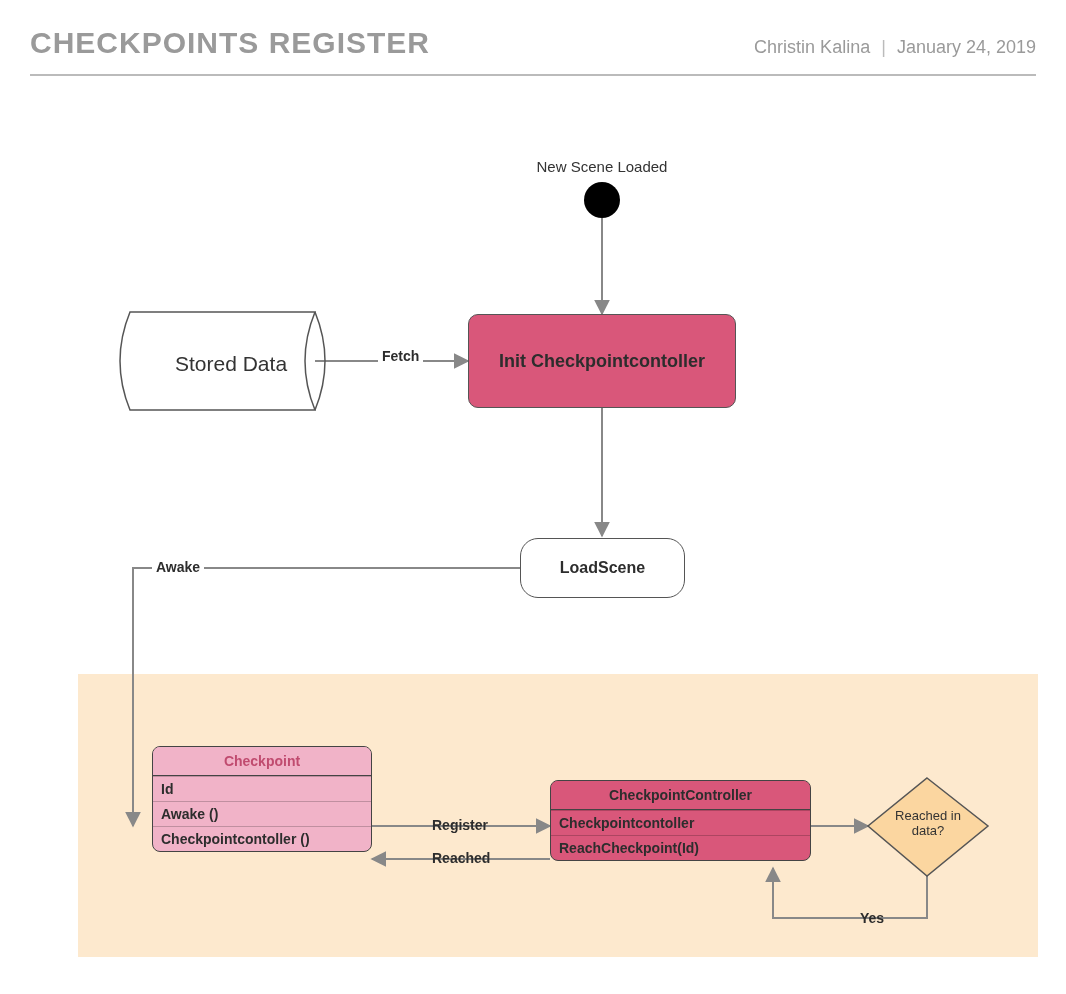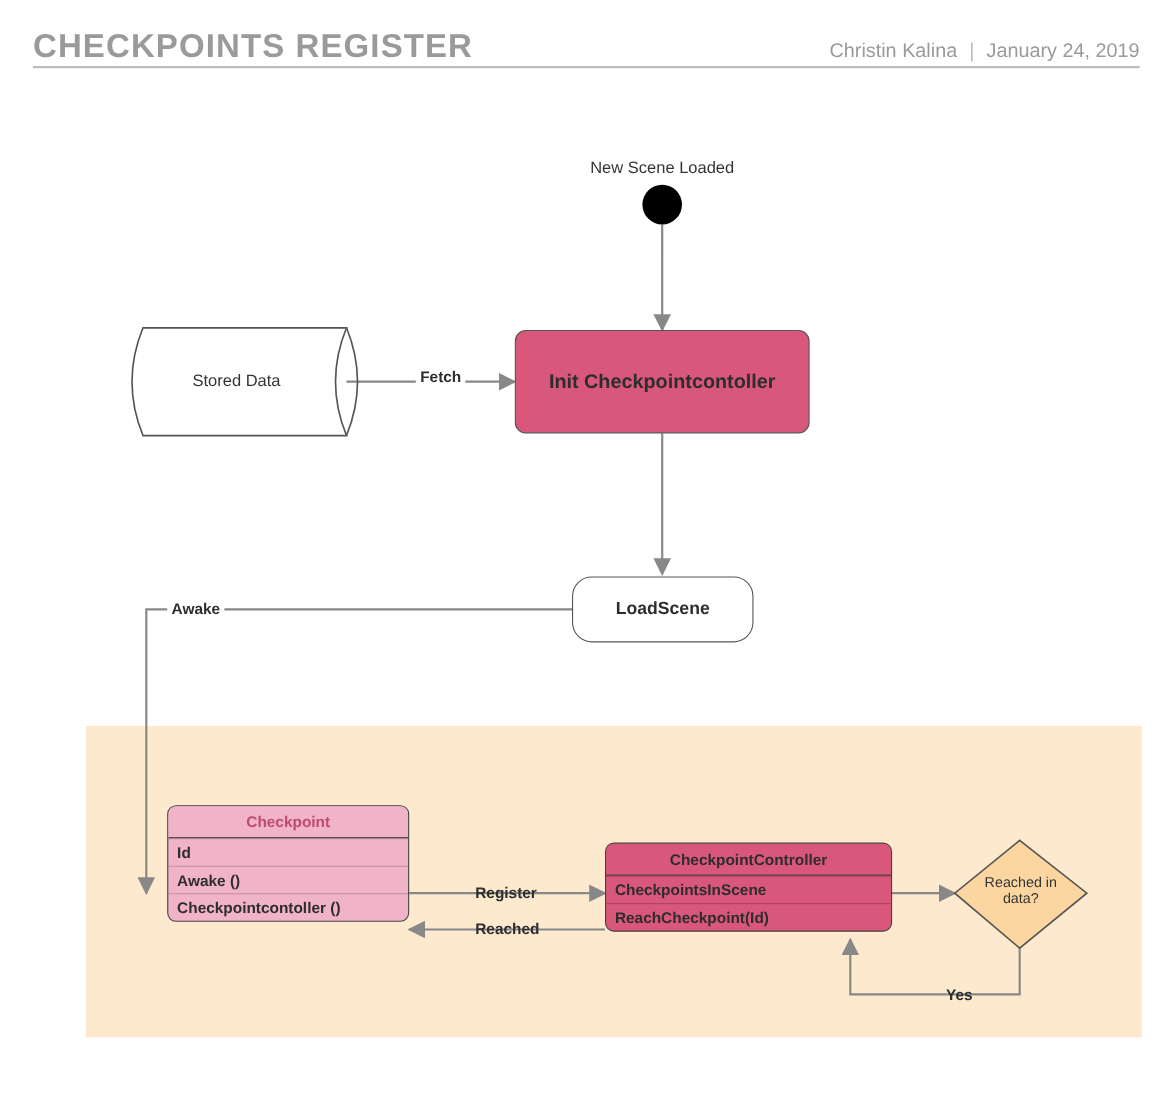--- a/index.html
+++ b/index.html
@@ -21,7 +21,7 @@
     justify-content: space-between;
     align-items: baseline;
     border-bottom: 2px solid #bbb;
-    padding-bottom: 0;
+    padding-bottom: 14px;
   }
   .title {
     font-size: 30px;

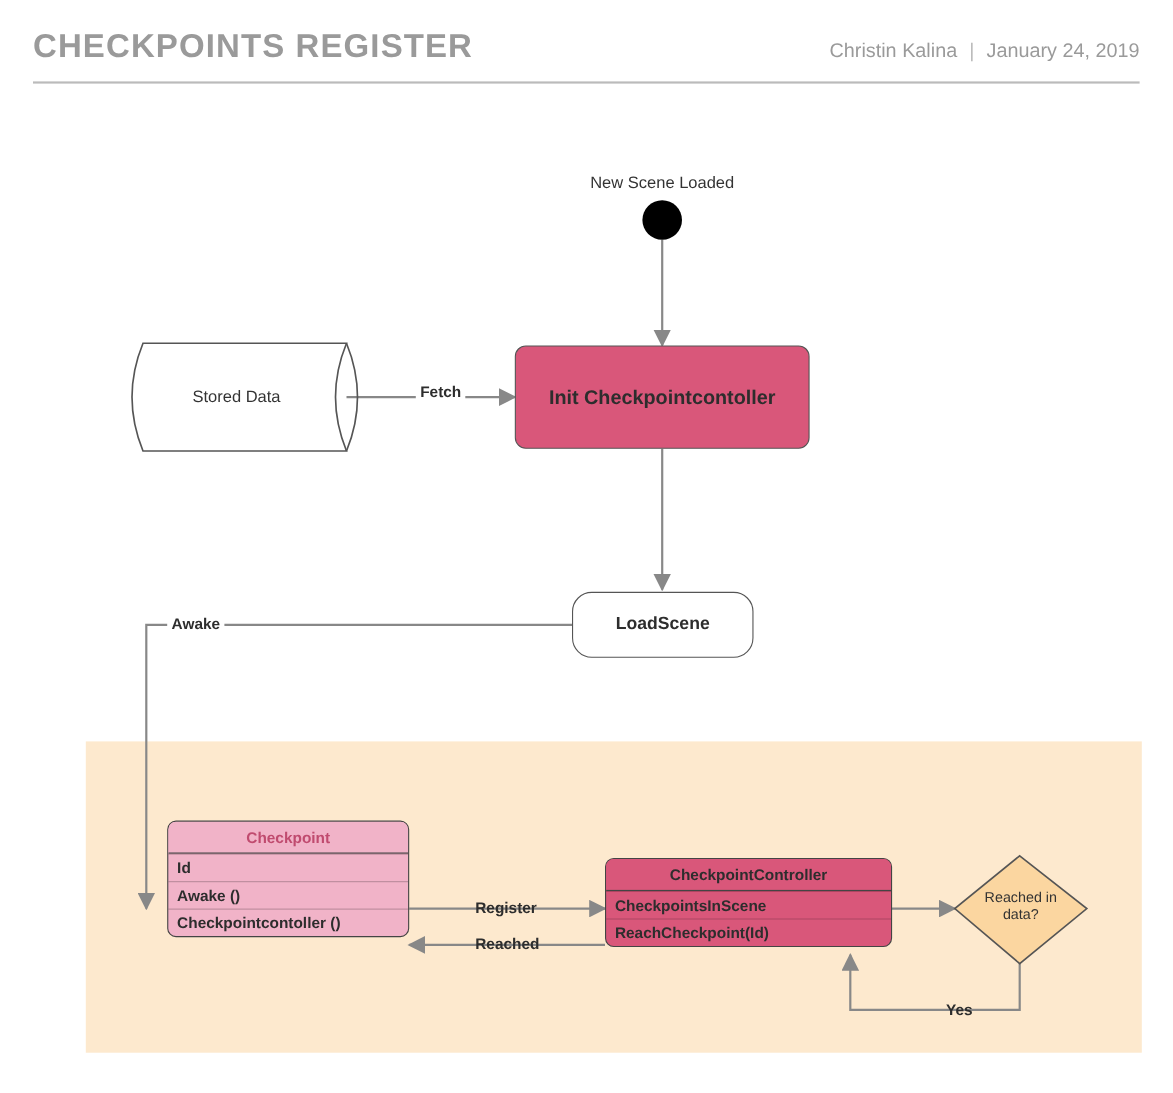--- a/index.html
+++ b/index.html
@@ -140,7 +140,7 @@
   }
   .datastore-label {
     position: absolute;
-    font-size: 15px;
+    font-size: 21px;
     color: #333;
   }
 </style>

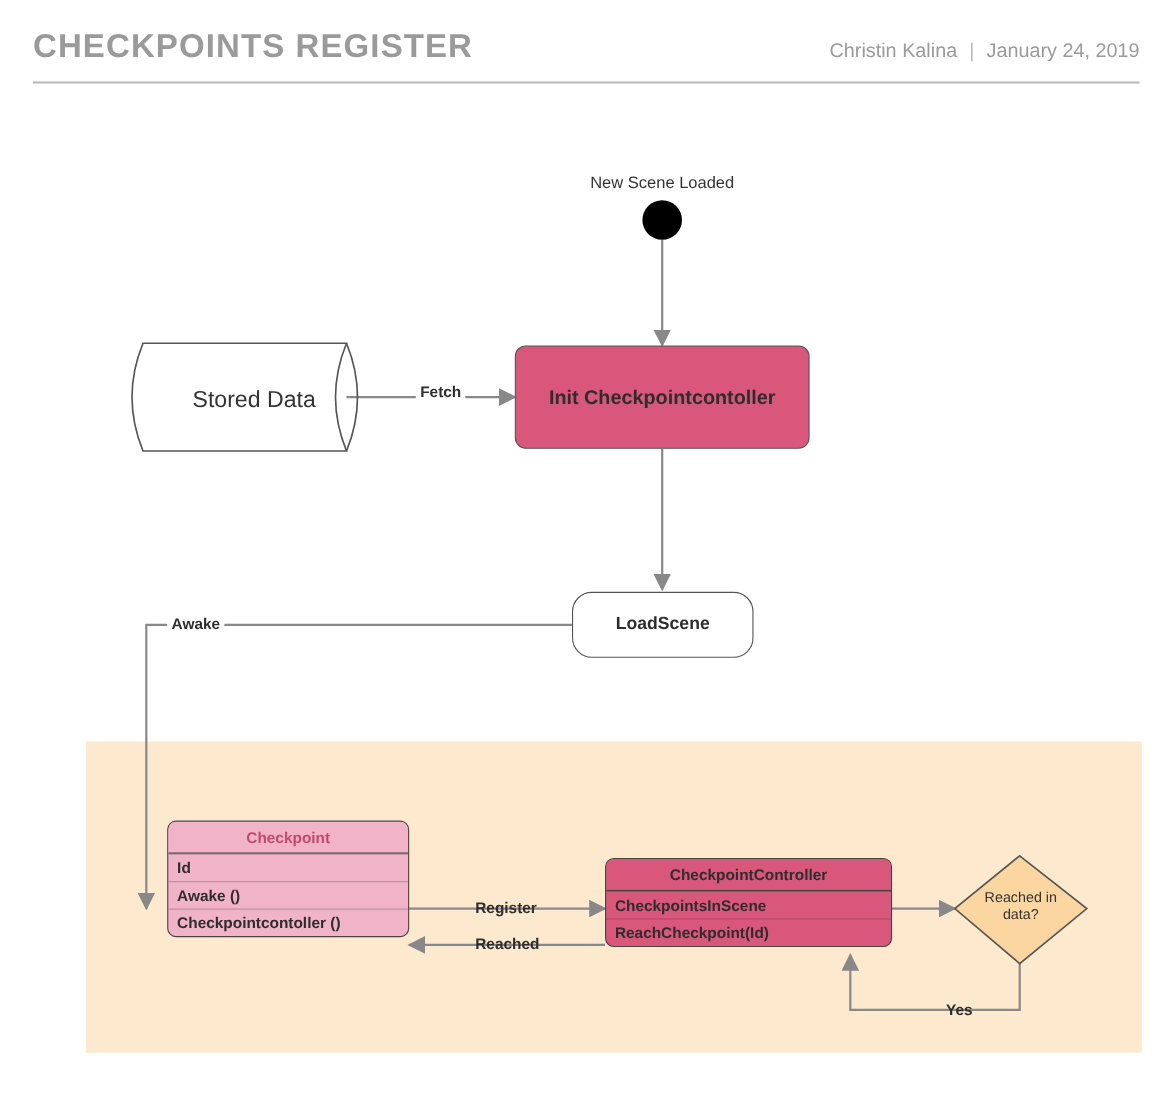--- a/index.html
+++ b/index.html
@@ -216,7 +216,7 @@
 
     <div class="node class-box controller-box" style="left:520px; top:694px; width:261px;">
       <div class="class-title">CheckpointController</div>
-      <div class="row">CheckpointsInScene</div>
+      <div class="row">Checkpointcontoller</div>
       <div class="row">ReachCheckpoint(Id)</div>
     </div>
 

